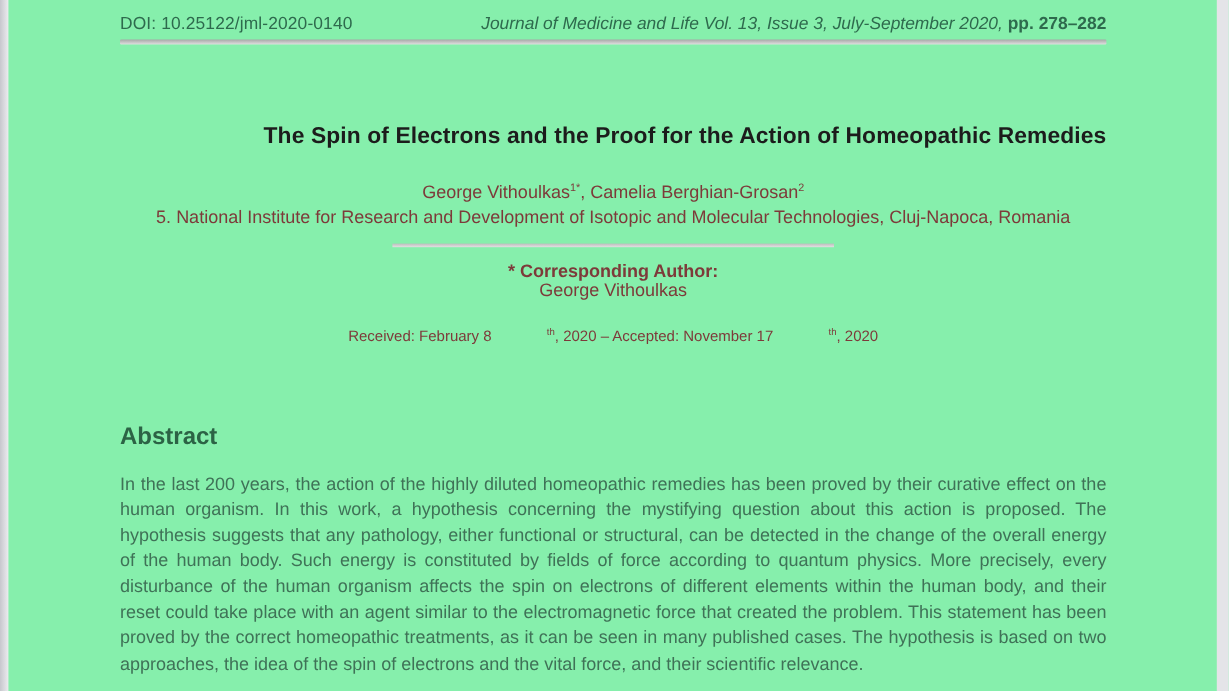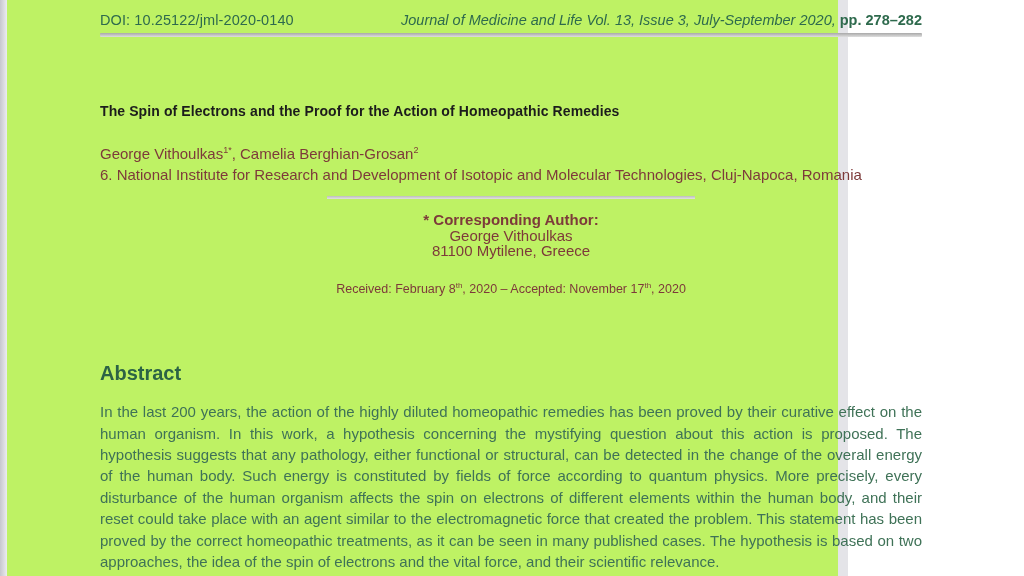--- a/index.html
+++ b/index.html
@@ -10,7 +10,7 @@
     font-family: "Liberation Sans", sans-serif;
     overflow: hidden;
   }
-  .viewport { position: relative; width: 848px; height: 576px; background: #bef264; }
+  .viewport { position: relative; width: 1024px; height: 576px; background: #86efac; }
 
   .page-edge-left {
     position: absolute; left: 0; top: 0; width: 7px; height: 576px;

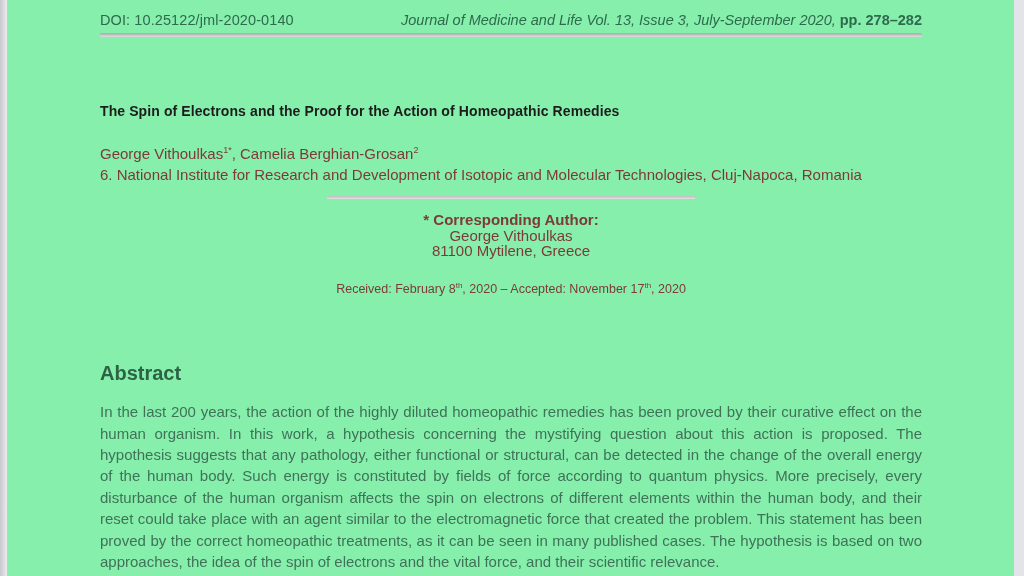--- a/index.html
+++ b/index.html
@@ -44,8 +44,8 @@
   
   .article-title {
     margin-top: 66px;
-    text-align: left;
-    font-size: 14px; font-weight: bold;
+    text-align: right;
+    font-size: 19px; font-weight: bold;
     color: #1c1c1c;
     letter-spacing: 0.1px;
   }

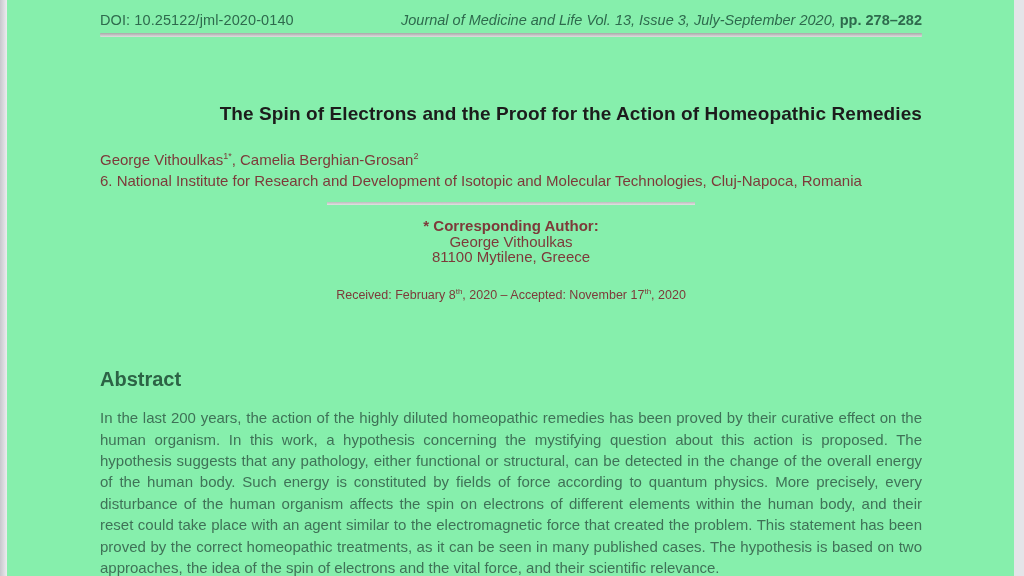--- a/index.html
+++ b/index.html
@@ -51,7 +51,7 @@
   }
   .authors-block {
     margin-top: 21px;
-    text-align: left;
+    text-align: center;
     color: #7d3a3a;
     font-size: 15px; line-height: 21px;
   }

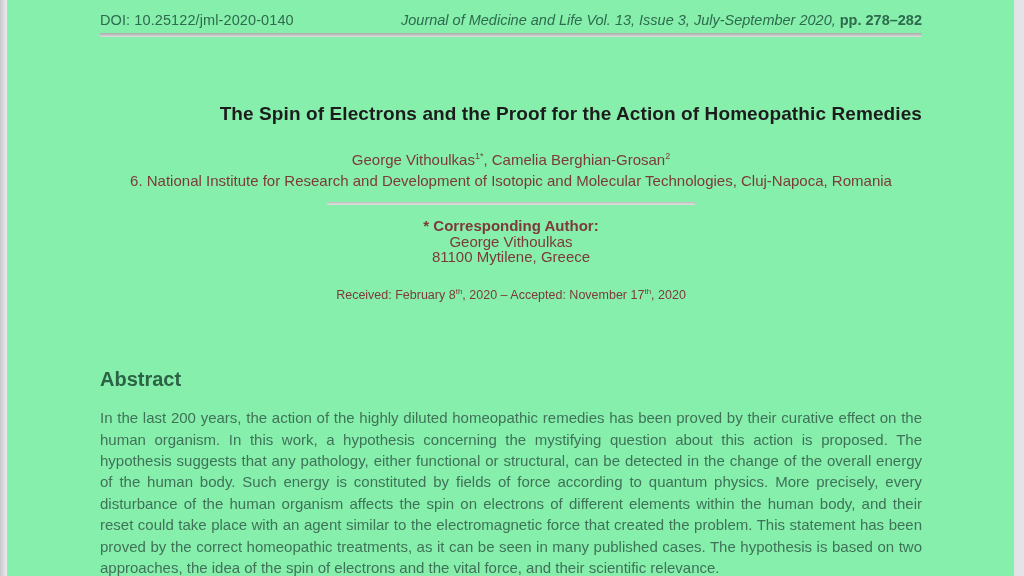--- a/index.html
+++ b/index.html
@@ -115,7 +115,7 @@
 
     <div class="authors-block">
       <div><span>George Vithoulkas</span><sup>1*</sup><span>, Camelia Berghian-Grosan</span><sup>2</sup></div>
-      <div>6. National Institute for Research and Development of Isotopic and Molecular Technologies, Cluj-Napoca, Romania</div>
+      <div>5. National Institute for Research and Development of Isotopic and Molecular Technologies, Cluj-Napoca, Romania</div>
     </div>
 
     <div class="center-divider"></div>

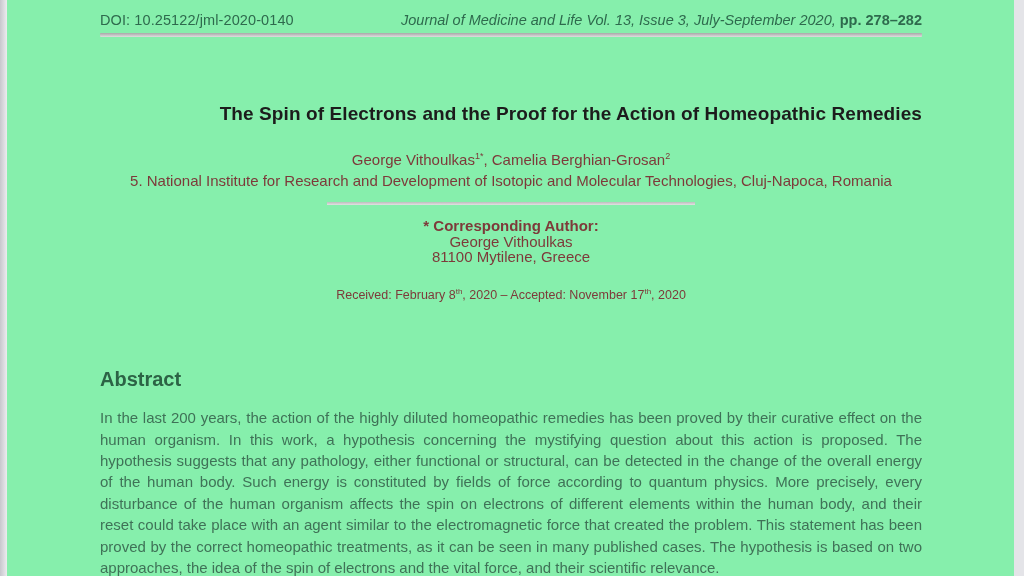--- a/index.html
+++ b/index.html
@@ -123,7 +123,6 @@
     <div class="corresponding-block">
       <div class="corresponding-label">* Corresponding Author:</div>
       <div>George Vithoulkas</div>
-      <div>81100 Mytilene, Greece</div>
     </div>
 
     <div class="received-line"><span>Received: February 8</span><sup>th</sup><span>, 2020 – Accepted: November 17</span><sup>th</sup><span>, 2020</span></div>

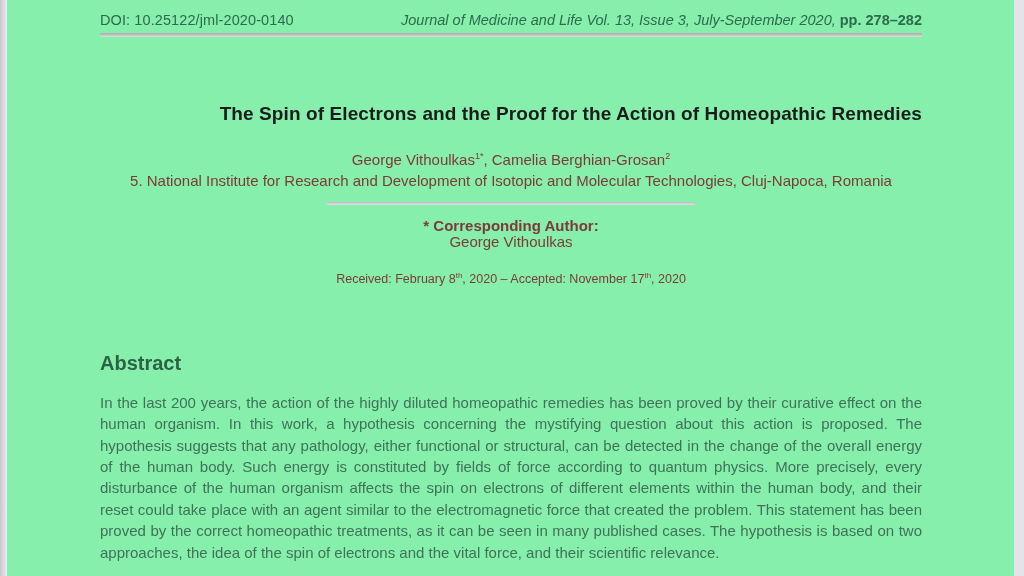--- a/index.html
+++ b/index.html
@@ -77,7 +77,7 @@
     color: #7d3a3a;
     font-size: 12.5px;
   }
-  .received-line sup { font-size: 8px; }
+  .received-line sup { font-size: 8px; padding-left: 46px; }
 
   
   .abstract-heading {

